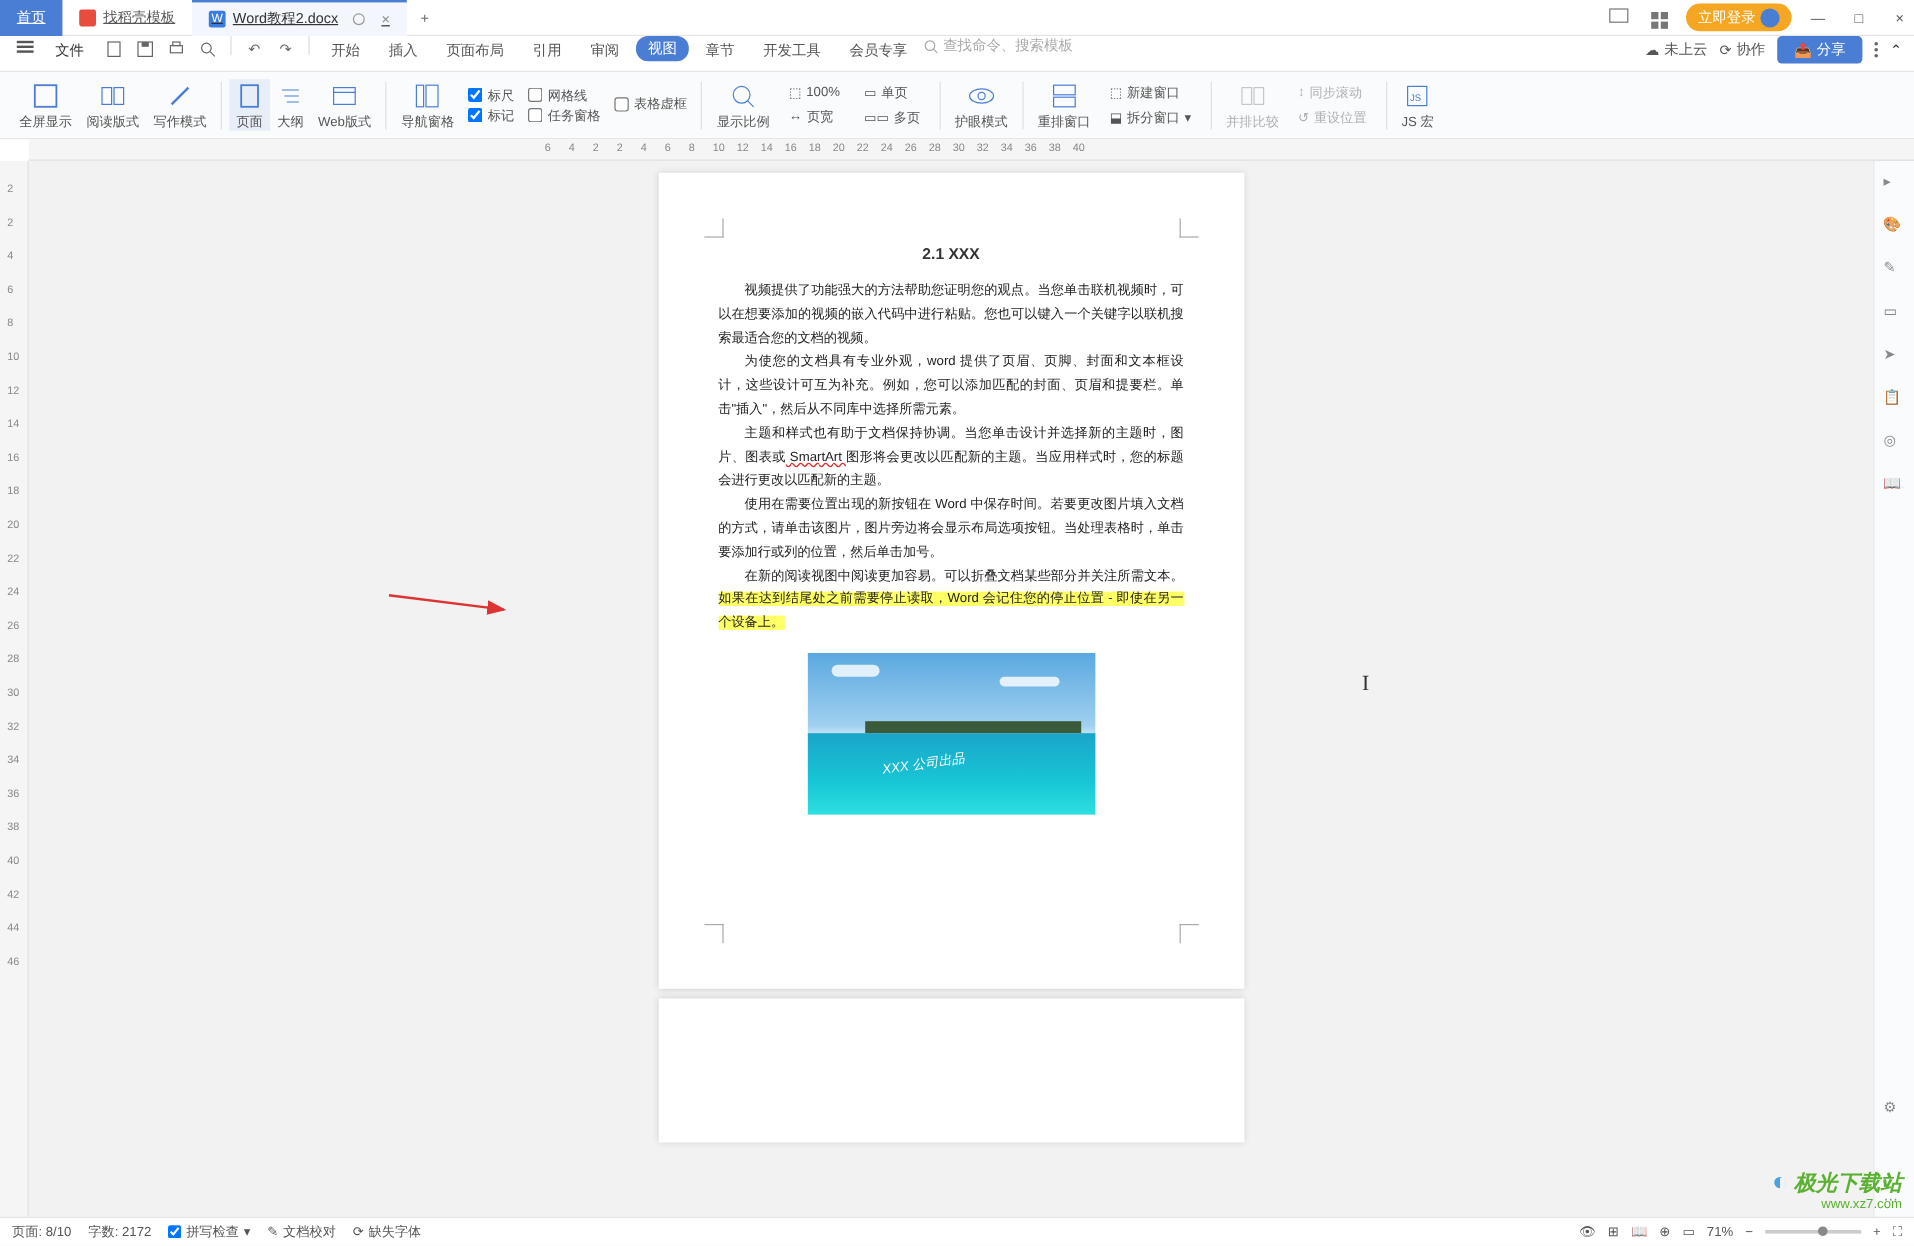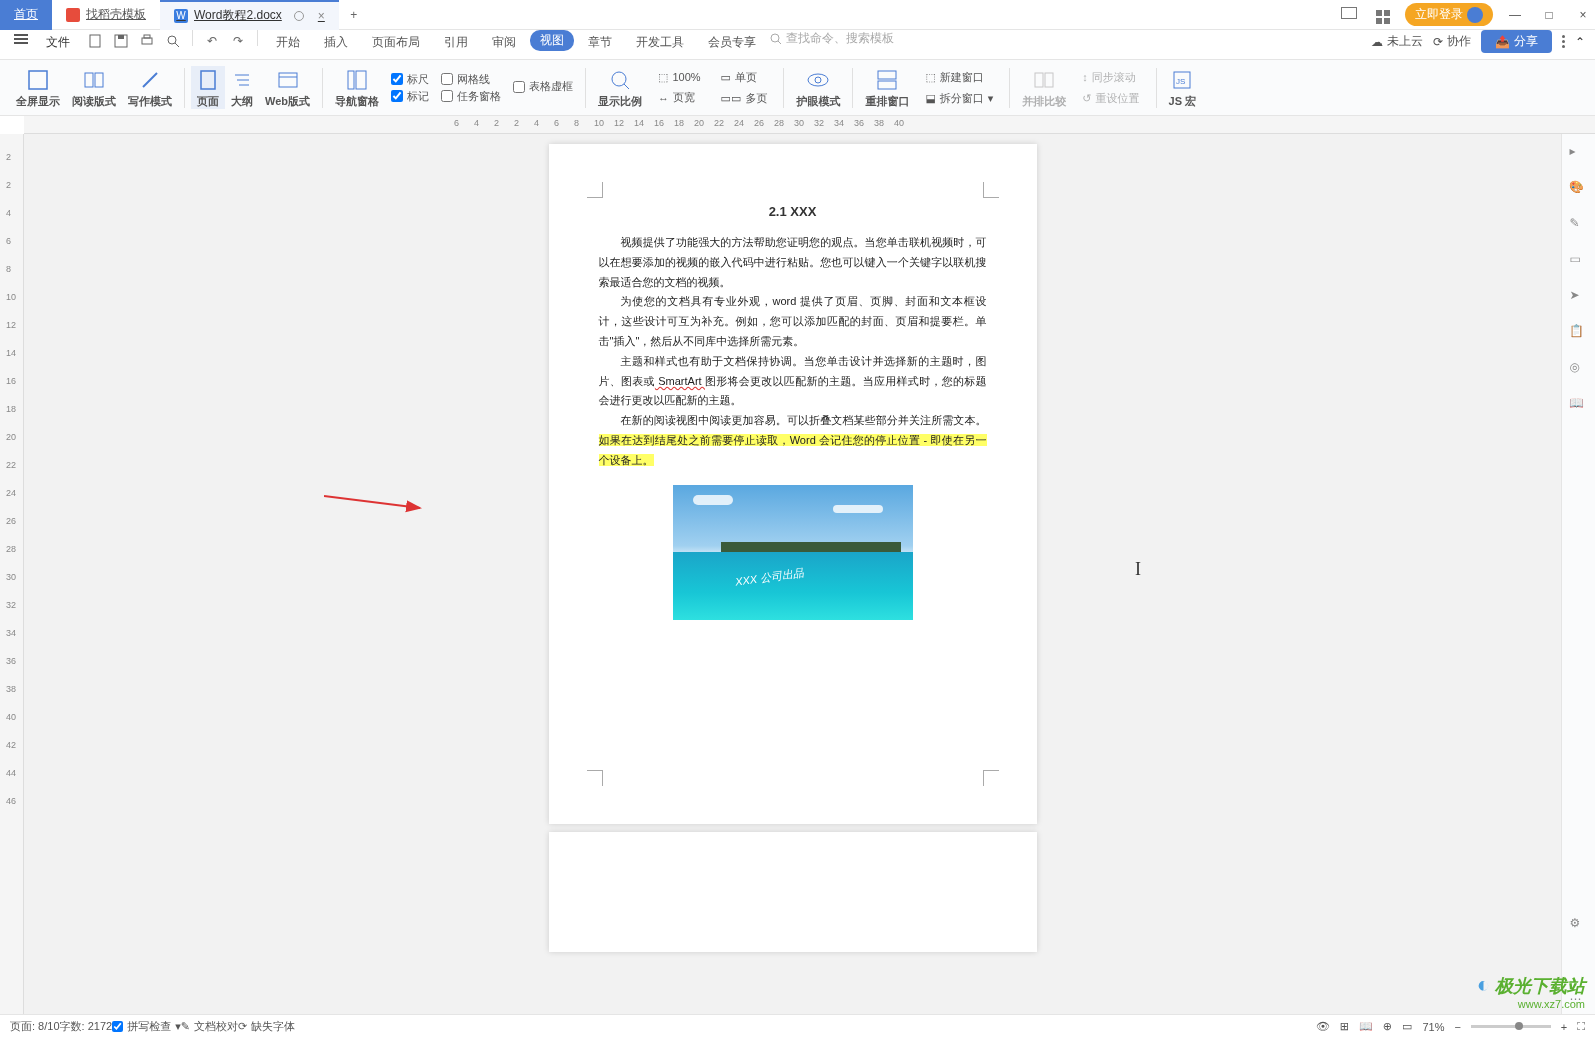--- a/index.html
+++ b/index.html
@@ -44,7 +44,7 @@
 .ribbon { height: 56px; display: flex; align-items: center; padding: 0 10px; border-bottom: 1px solid #e5e5e5; background:#fafbfc;}
 .rgroup { display: flex; flex-direction: column; align-items: center; padding: 0 6px; cursor:pointer;}
 .rgroup .ricon { height: 28px; display: flex; align-items: center; justify-content: center; color: #4a7dd4; }
-.rgroup .rlabel { font-size: 11px; color: #555; margin-top: 0; font-weight: bold;}
+.rgroup .rlabel { font-size: 11px; color: #555; margin-top: 0;}
 .rgroup.active{background:#e8eef8;}
 .rsep { width: 1px; height: 40px; background: #e0e0e0; margin: 0 6px; }
 .rcol{display:flex;flex-direction:column;gap:2px;padding:0 6px;}

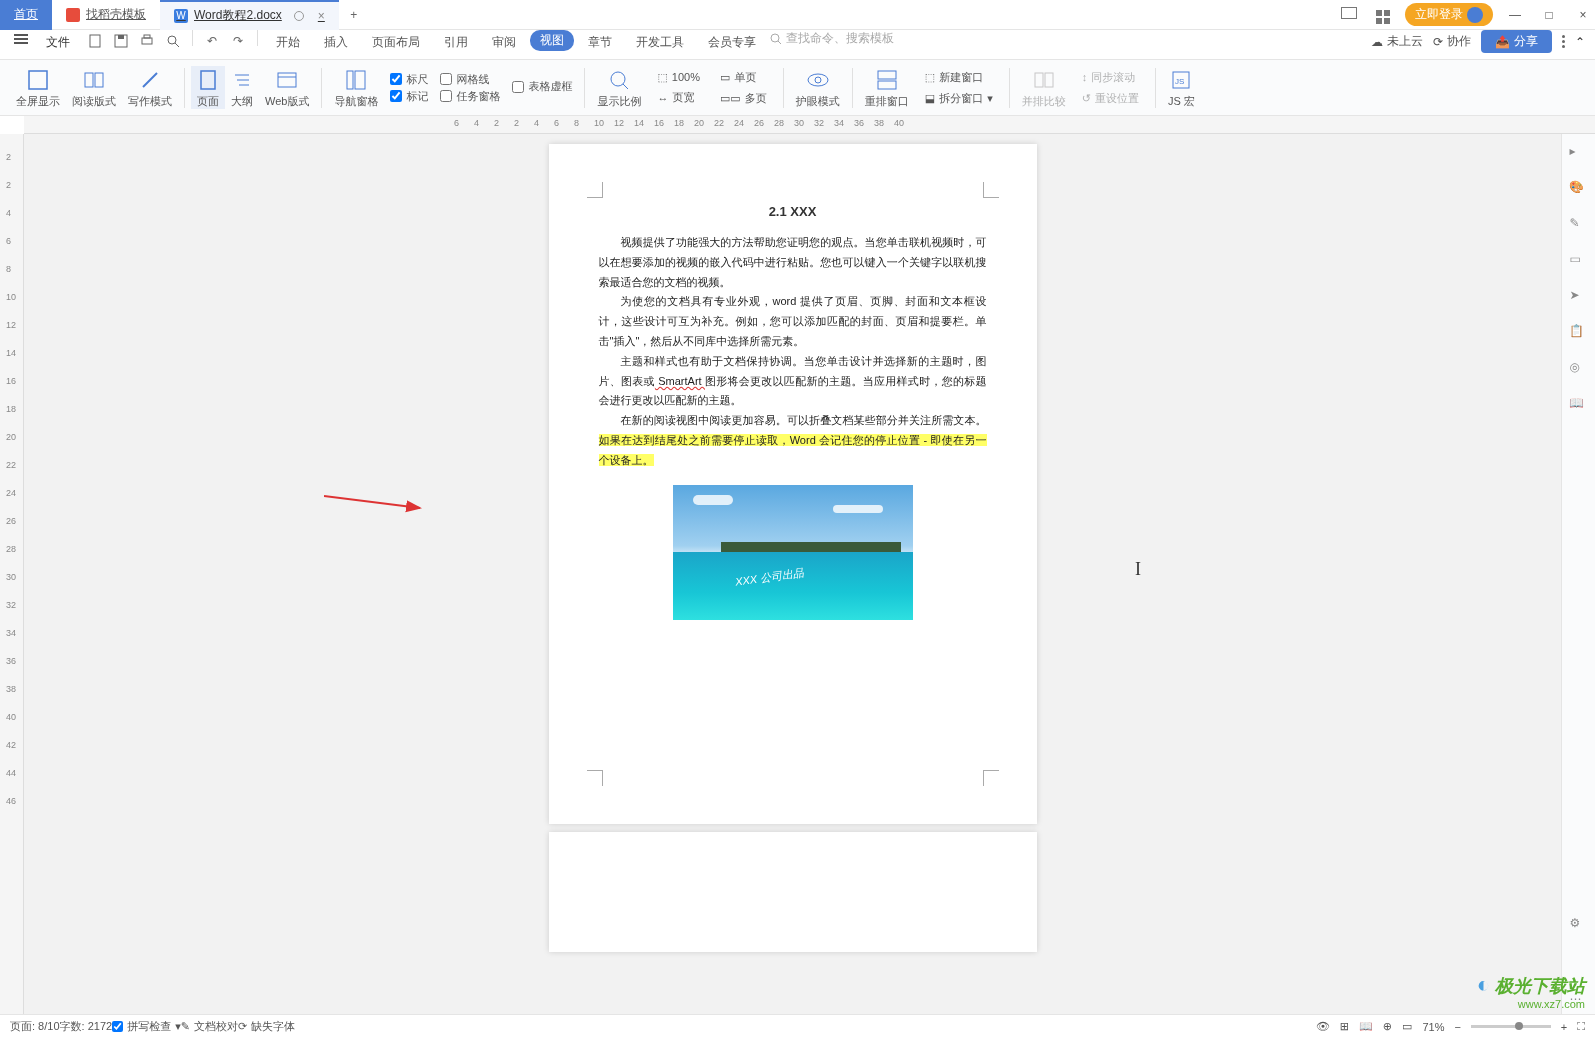--- a/index.html
+++ b/index.html
@@ -422,6 +422,7 @@
       <p class="doc-p">视频提供了功能强大的方法帮助您证明您的观点。当您单击联机视频时，可以在想要添加的视频的嵌入代码中进行粘贴。您也可以键入一个关键字以联机搜索最适合您的文档的视频。</p>
       <p class="doc-p">为使您的文档具有专业外观，word 提供了页眉、页脚、封面和文本框设计，这些设计可互为补充。例如，您可以添加匹配的封面、页眉和提要栏。单击"插入"，然后从不同库中选择所需元素。</p>
       <p class="doc-p"><span>主题和样式也有助于文档保持协调。当您单击设计并选择新的主题时，图片、图表或</span><span class="sq-err"> SmartArt </span><span>图形将会更改以匹配新的主题。当应用样式时，您的标题会进行更改以匹配新的主题。</span></p>
+      <p class="doc-p">使用在需要位置出现的新按钮在 Word 中保存时间。若要更改图片填入文档的方式，请单击该图片，图片旁边将会显示布局选项按钮。当处理表格时，单击要添加行或列的位置，然后单击加号。</p>
       <p class="doc-p"><span>在新的阅读视图中阅读更加容易。可以折叠文档某些部分并关注所需文本。</span><span class="hl">如果在达到结尾处之前需要停止读取，Word 会记住您的停止位置 - 即使在另一个设备上。</span></p>
       <div class="doc-img">
         <div class="sky"></div>

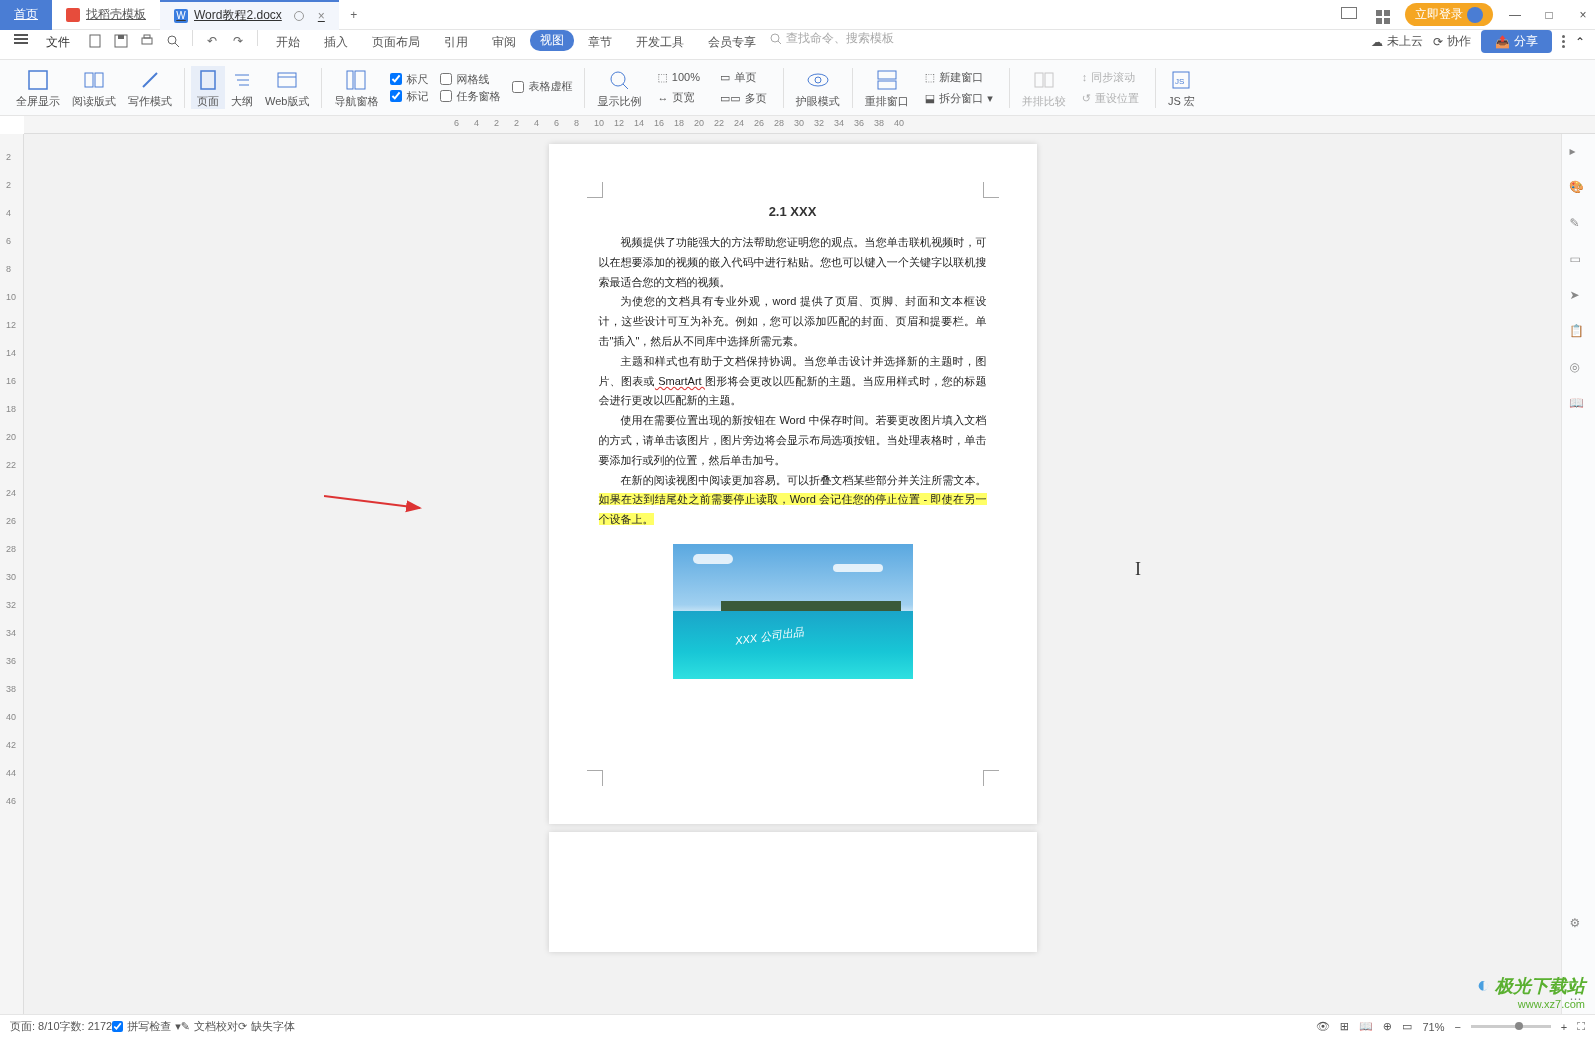--- a/index.html
+++ b/index.html
@@ -90,7 +90,7 @@
 .rpanel .ricon2 { width: 18px; height: 18px; color: #888; cursor:pointer;}
 
 
-.statusbar { height: 24px; border-top: 1px solid #e5e5e5; display: flex; align-items: center; padding: 0 10px; gap: 0; font-size: 11px; color: #555; background:#fff;position:absolute;bottom:0;left:0;right:0;}
+.statusbar { height: 24px; border-top: 1px solid #e5e5e5; display: flex; align-items: center; padding: 0 10px; gap: 14px; font-size: 11px; color: #555; background:#fff;position:absolute;bottom:0;left:0;right:0;}
 .statusbar .sr { margin-left: auto; display: flex; align-items: center; gap: 10px; }
 .sitem{display:flex;align-items:center;gap:4px;cursor:pointer;}
 .sitem input{width:11px;height:11px;}

